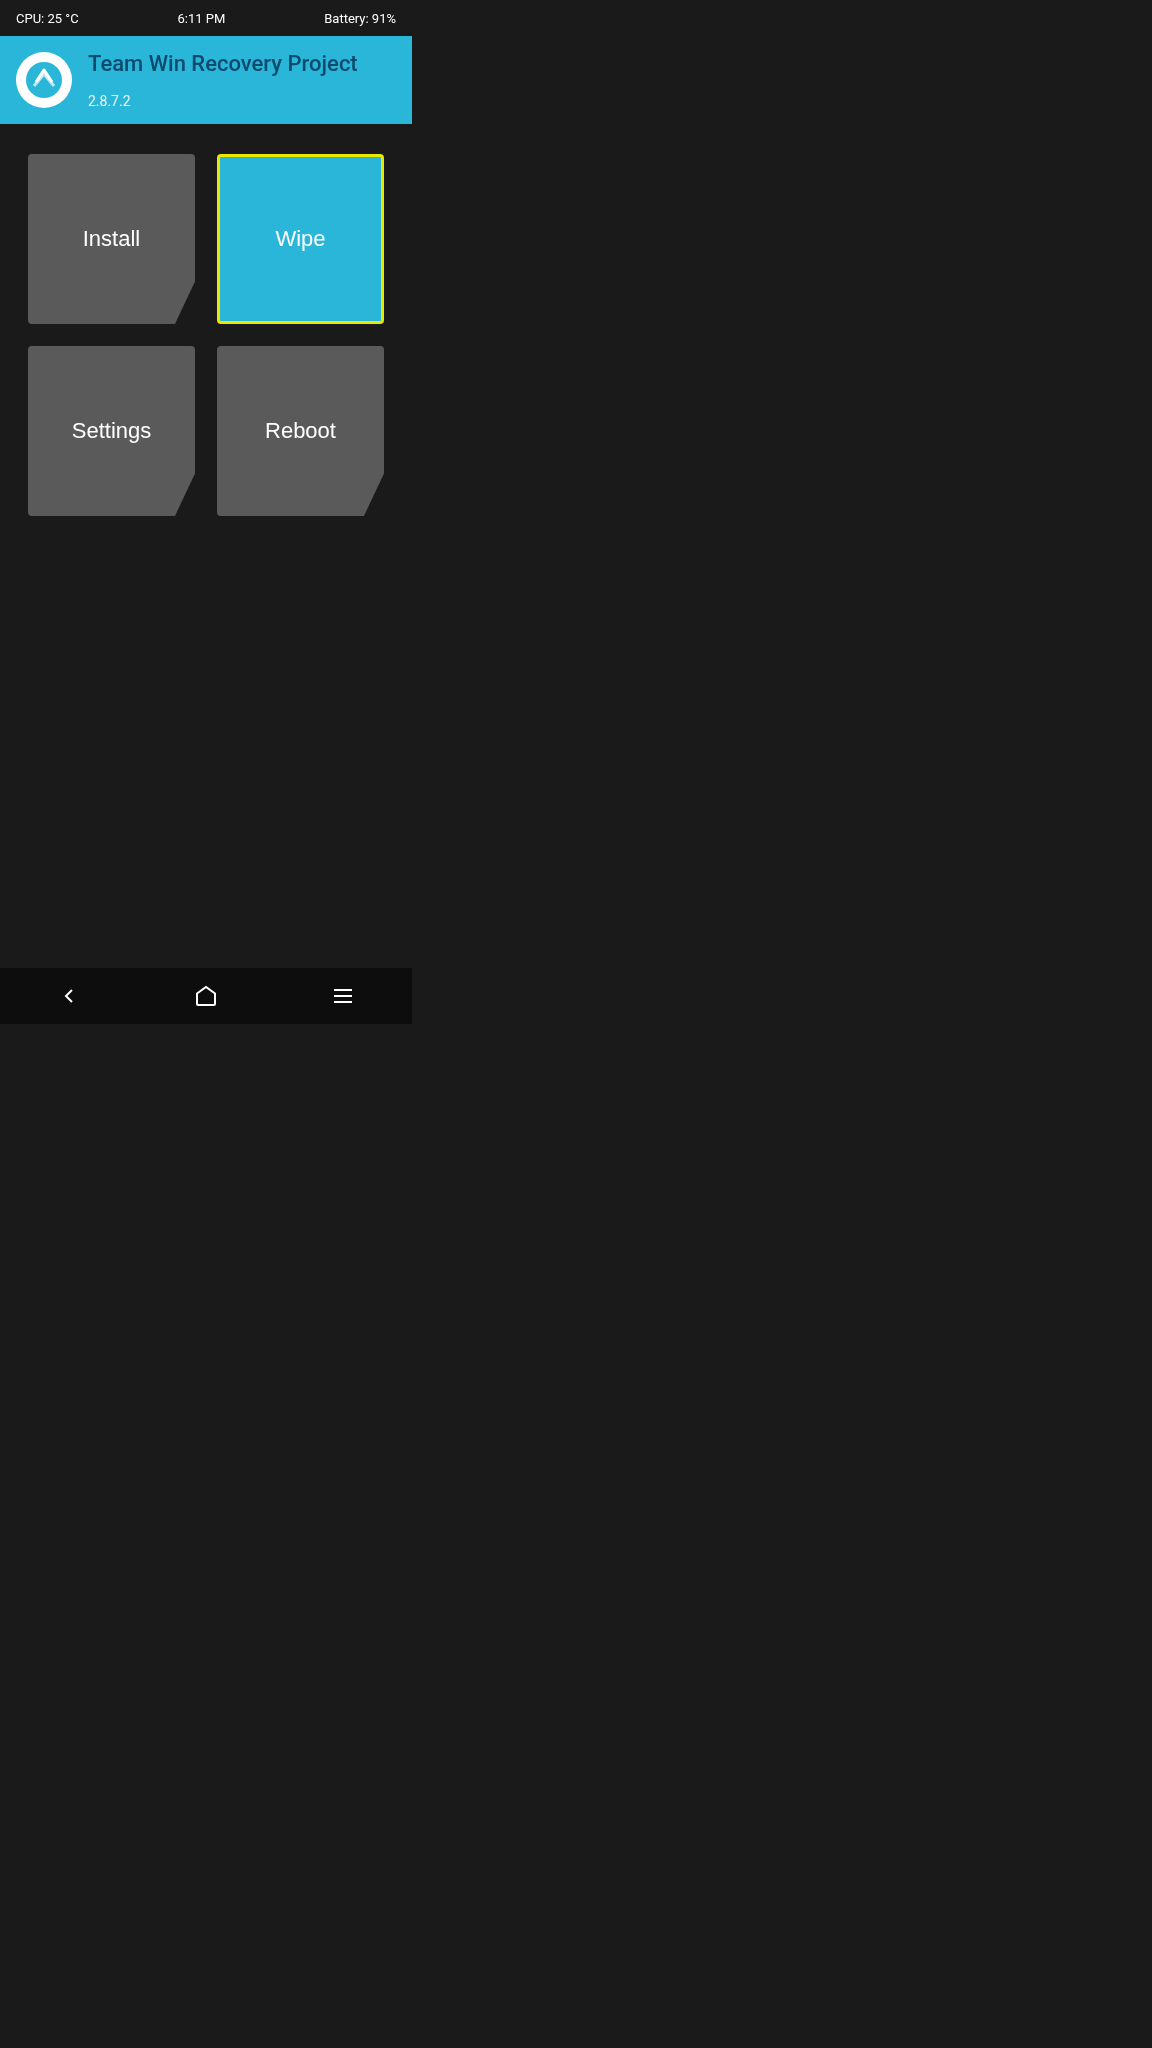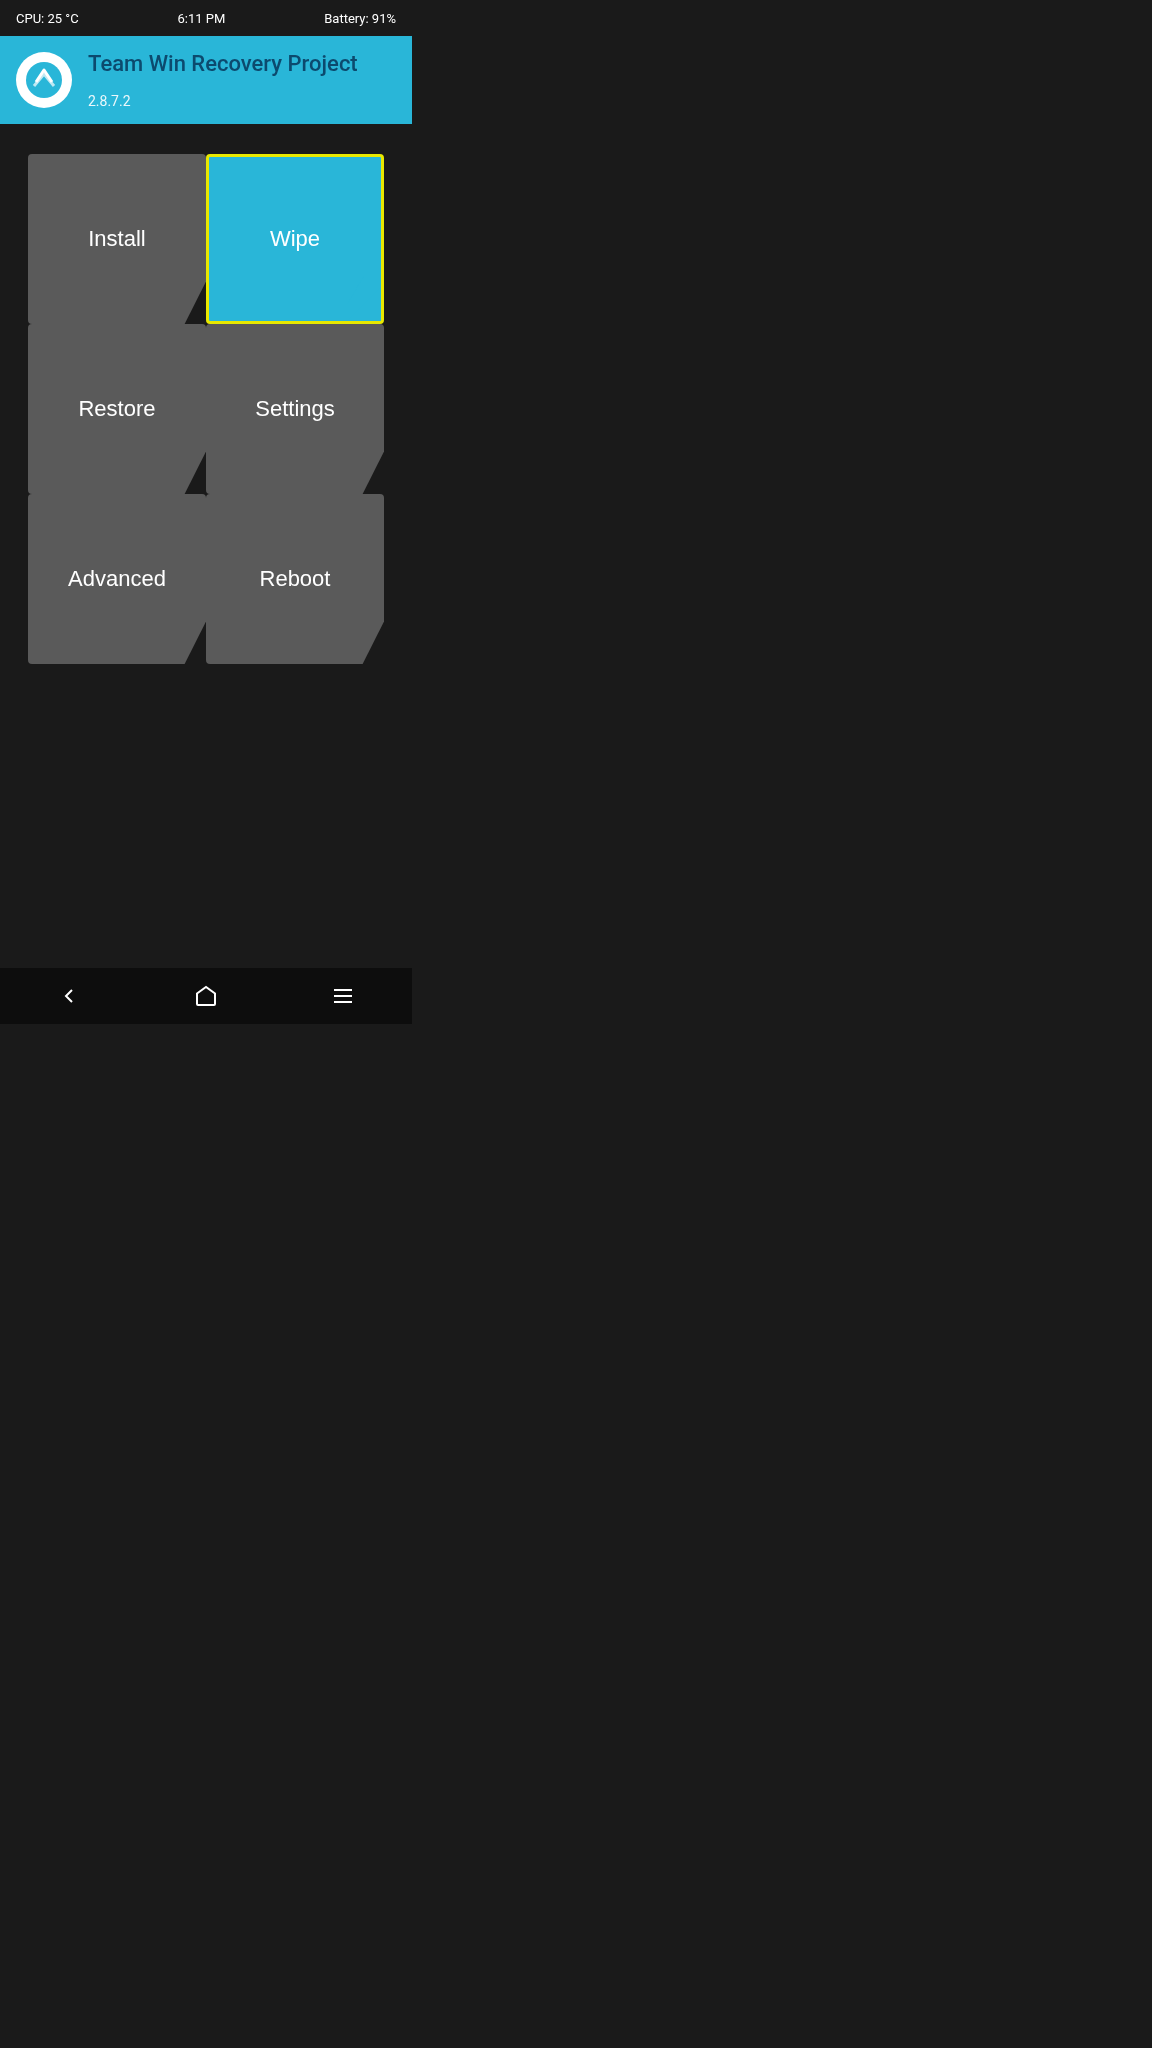--- a/index.html
+++ b/index.html
@@ -84,6 +84,7 @@
       padding: 30px 28px;
       display: grid;
       grid-template-columns: 1fr 1fr;
+      gap: 22px;
     }
 
     

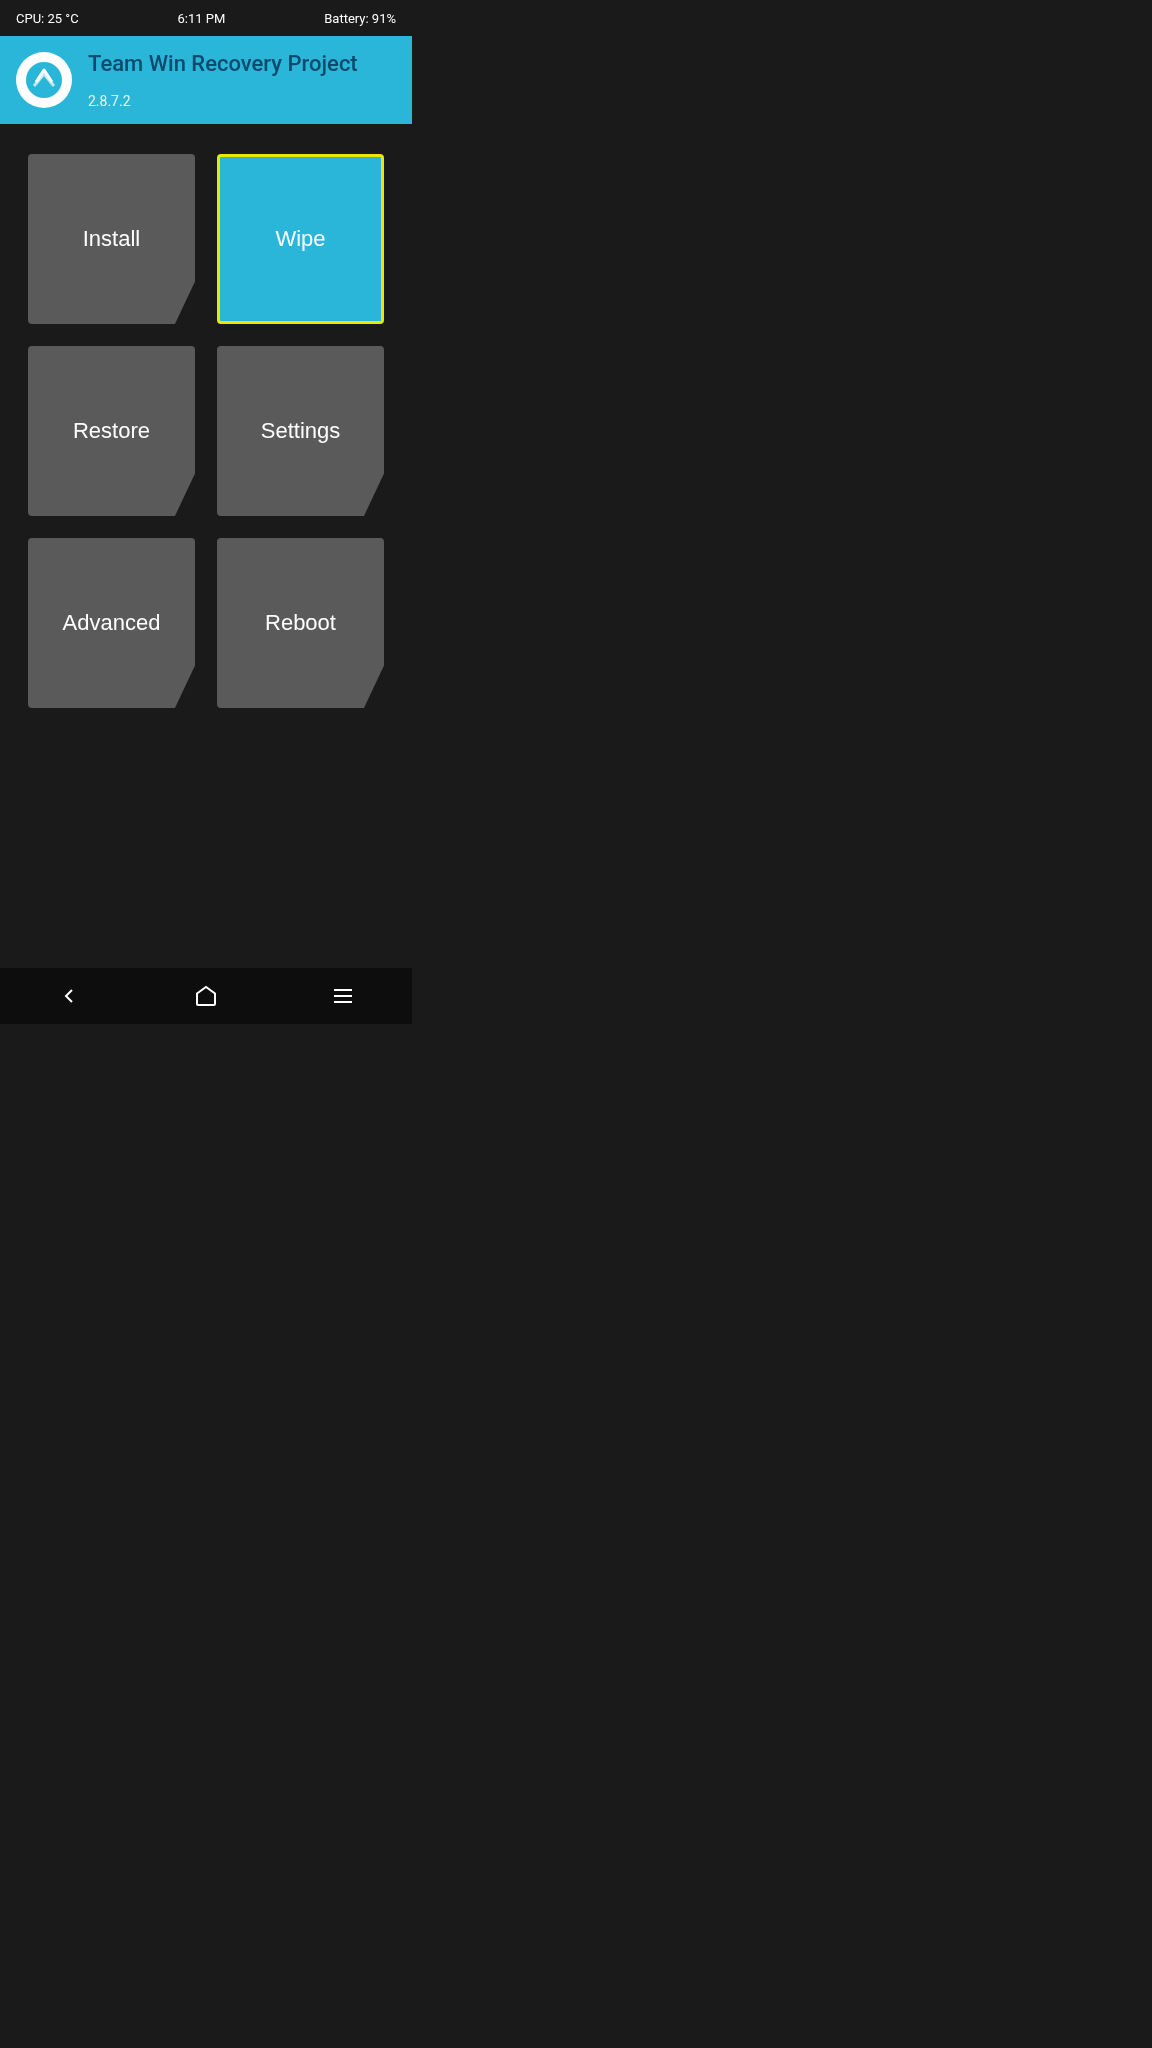--- a/index.html
+++ b/index.html
@@ -204,9 +204,6 @@
   </button>
 
 
-  <button class="btn">
-    <span>Restore</span>
-  </button>
 
 
   <button class="btn">

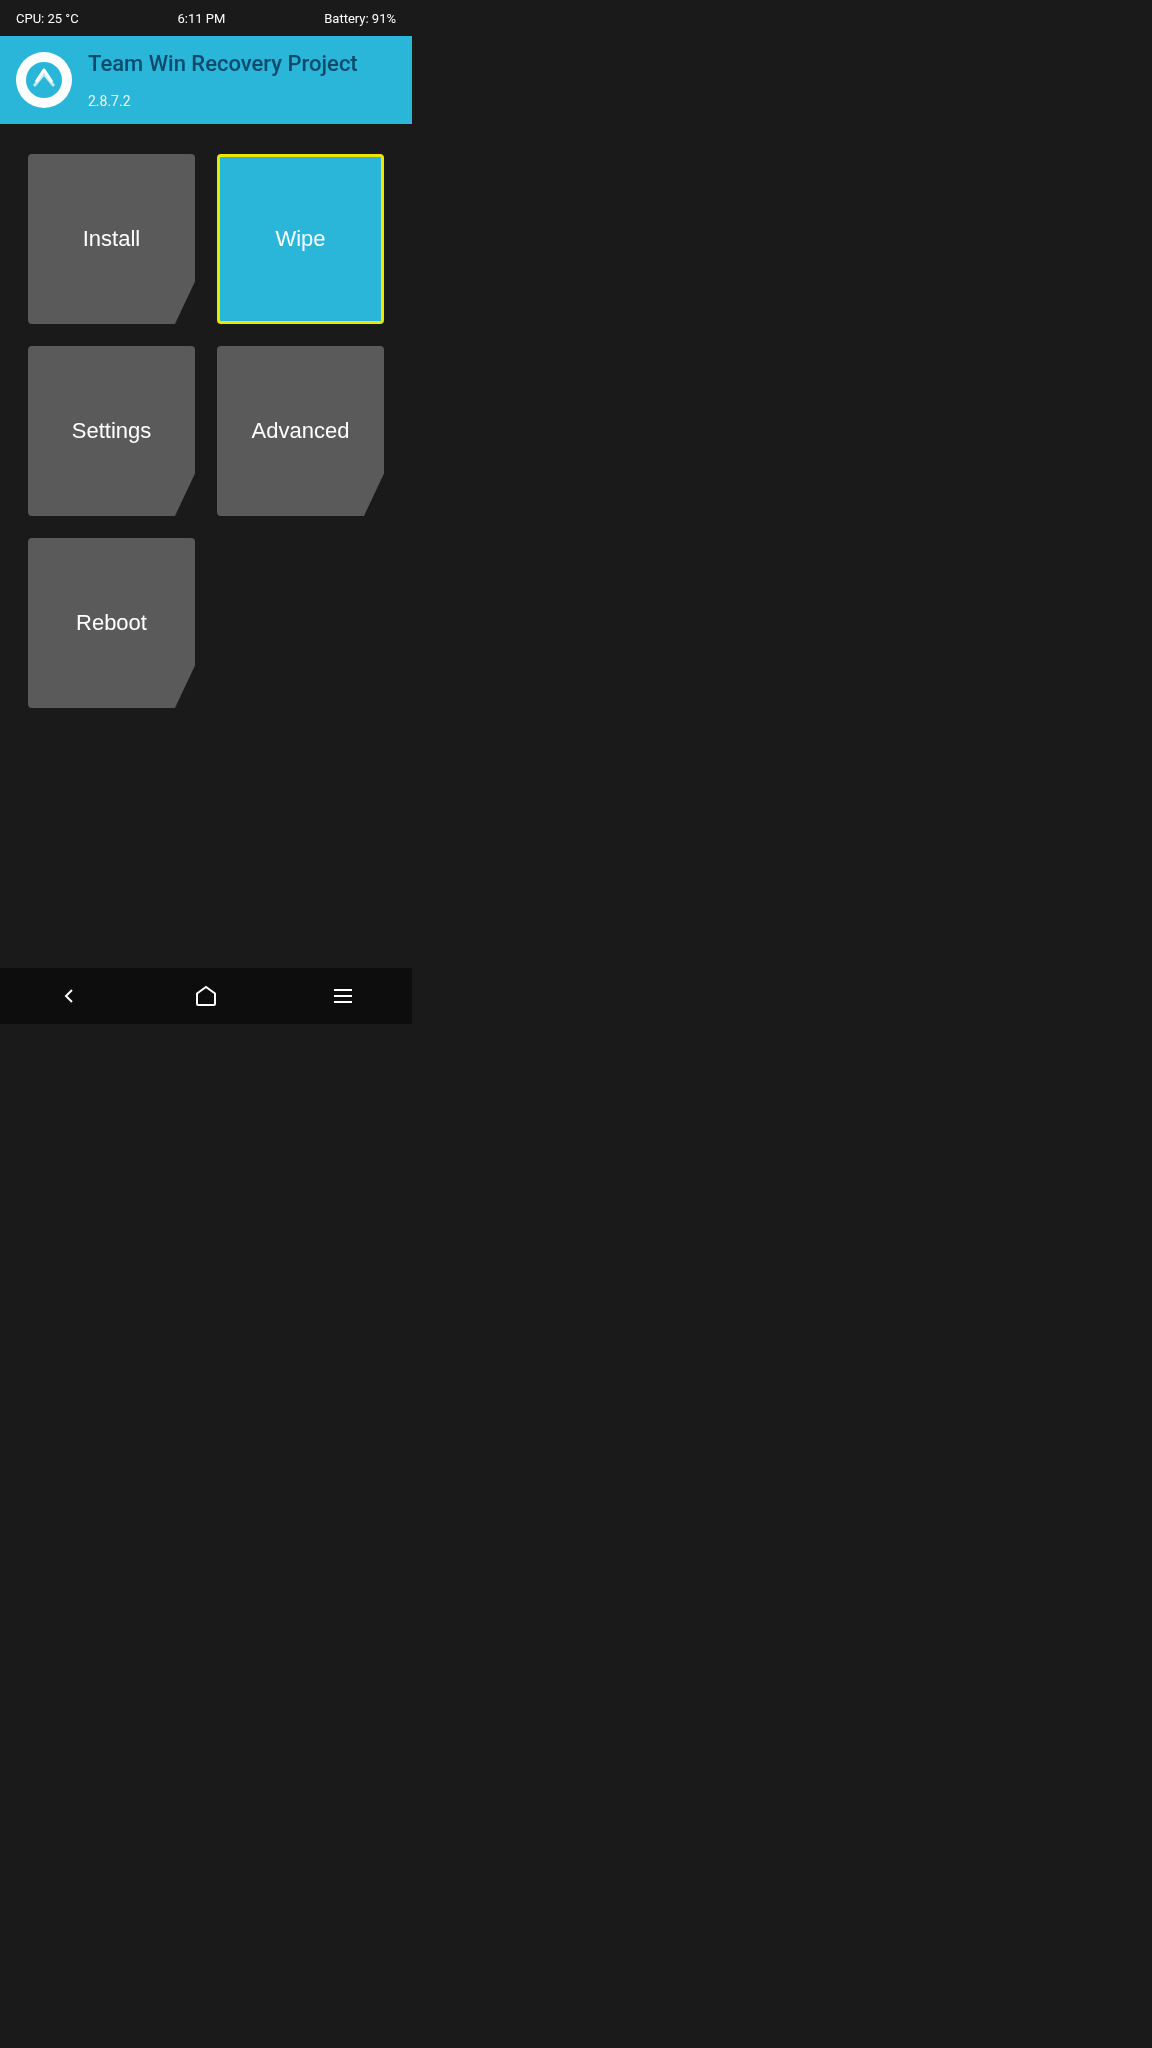--- a/index.html
+++ b/index.html
@@ -210,9 +210,6 @@
     <span>Settings</span>
   </button>
 
-  <button class="btn">
-    <span>Advanced</span>
-  </button>
 
   <button class="btn">
     <span>Reboot</span>

